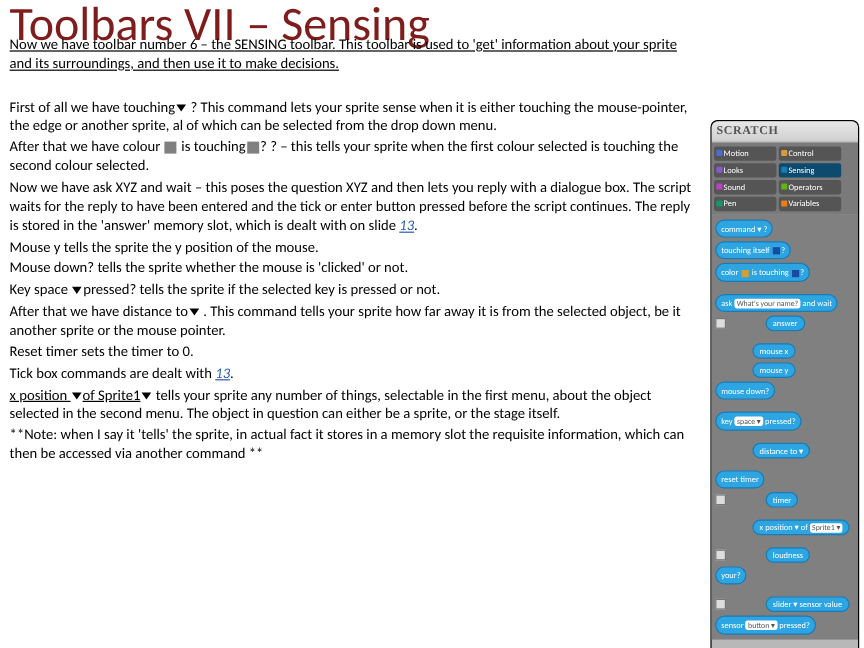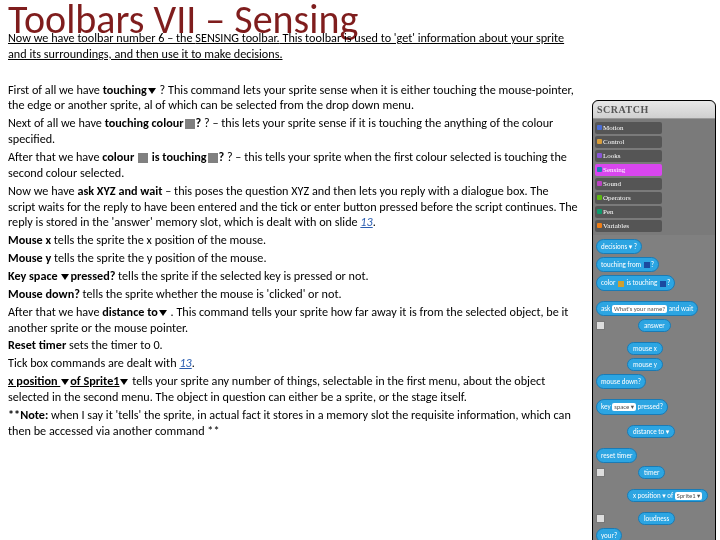--- a/index.html
+++ b/index.html
@@ -31,7 +31,7 @@
   }
   .content p { margin: 0 0 2px 0; }
   .u { text-decoration: underline; margin-top: 40px; }
-  .b { font-weight: bold; }
+  .b { font-weight: normal; }
   .tri {
     display: inline-block;
     width: 0; height: 0;

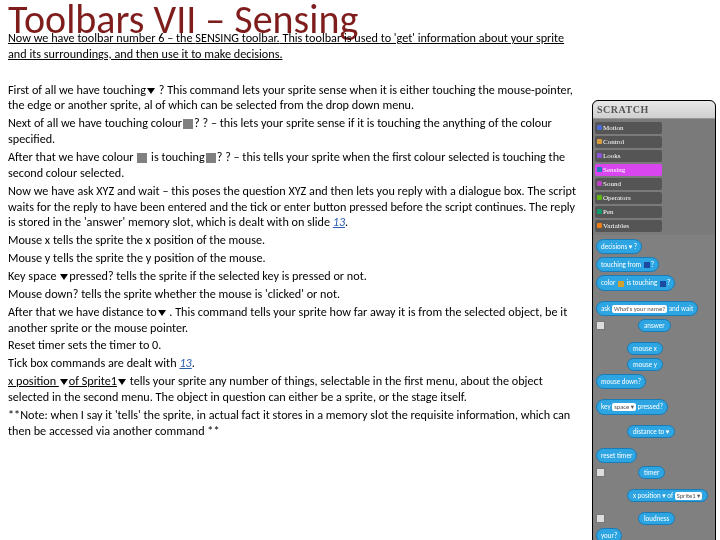--- a/index.html
+++ b/index.html
@@ -164,9 +164,6 @@
 <p>&nbsp;</p>
 <p>
   <span>First of all we have </span><span class="b">touching</span><span class="tri"></span><span> ?  This command lets your sprite sense when it is either touching the mouse-pointer, the edge or another sprite, al of which can be selected from the drop down menu.</span>
-</p>
-<p>
-  <span>Next of all we have </span><span class="b">touching colour</span><span class="swatch"></span><span class="b">?</span><span> ? – this lets your sprite sense if it is touching the anything of the colour specified.</span>
 </p>
 <p>
   <span>After that we have </span><span class="b">colour </span><span class="swatch"></span><span class="b"> is touching</span><span class="swatch"></span><span class="b">?</span><span> ? – this tells your sprite when the first colour selected is touching the second colour selected.</span>

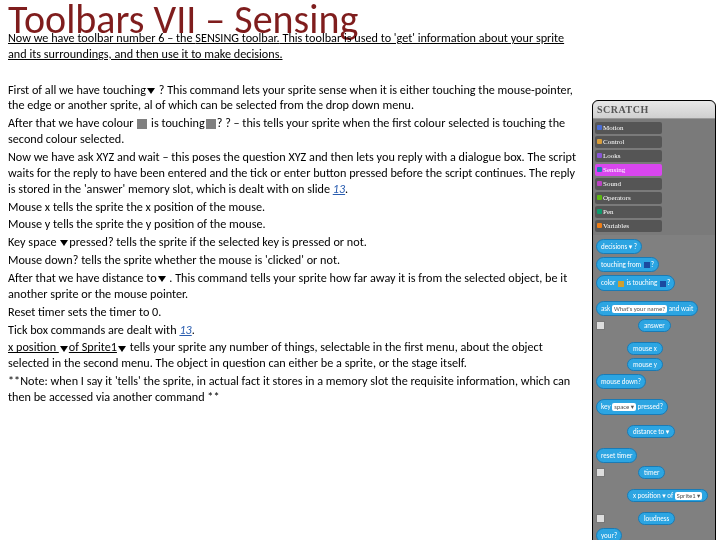--- a/index.html
+++ b/index.html
@@ -81,7 +81,7 @@
     gap: 2px;
   }
   .cat {
-    width: 67px;
+    width: 52px;
     height: 12px;
     border-radius: 2px;
     color: white;
@@ -91,7 +91,6 @@
     position: relative;
     background: #555;
     box-sizing: border-box;
-    font-family: Liberation Serif, serif;
   }
   .cat::before {
     content: "";

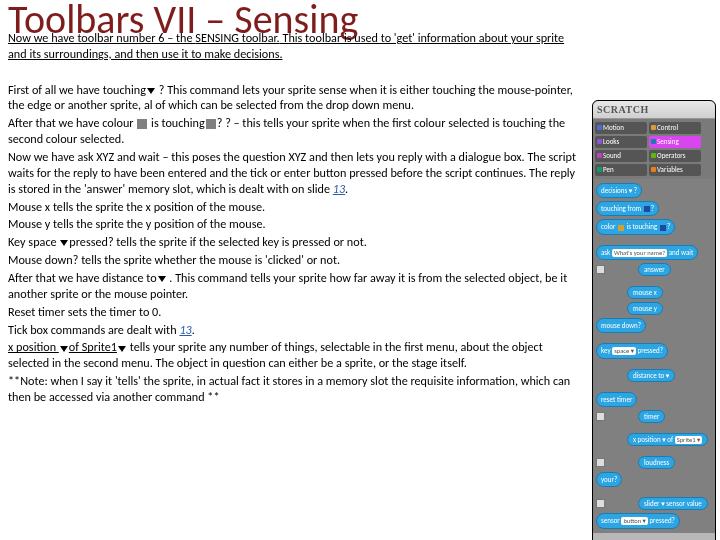--- a/index.html
+++ b/index.html
@@ -102,7 +102,7 @@
   .cat.motion::before{background:#4a6cd4}
   .cat.control::before{background:#d89d3a}
   .cat.looks::before{background:#8a55d7}
-  .cat.sensing{background:#d946ef;color:#fff}
+  .cat.sensing{background:#0c4a6e;color:#fff}
   .cat.sensing::before{background:#1a7bb5}
   .cat.sound::before{background:#bb42c3}
   .cat.operators::before{background:#5cb712}

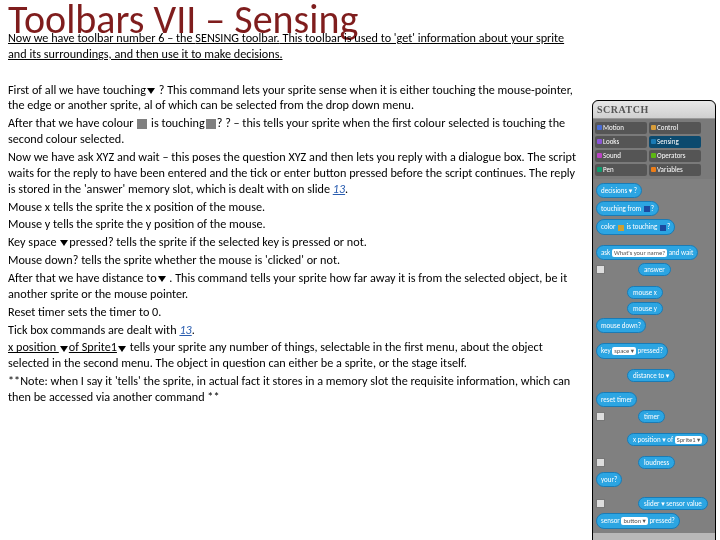--- a/index.html
+++ b/index.html
@@ -200,7 +200,7 @@
     <div class="cat variables">Variables</div>
   </div>
   <div class="blocks">
-    <div class="blk">decisions ▾ ?</div>
+    <div class="blk">command ▾ ?</div>
     <div class="blk"><span>touching from</span> <span class="sw" style="background:#1b4aa0"></span>?</div>
     <div class="blk"><span>color</span> <span class="sw" style="background:#d0a030"></span> <span>is touching</span> <span class="sw" style="background:#1b4aa0"></span>?</div>
     <div class="gap"></div>

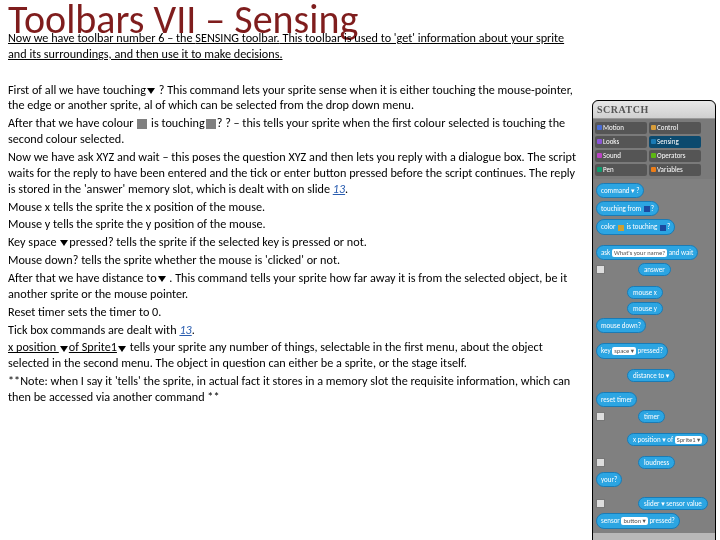--- a/index.html
+++ b/index.html
@@ -170,7 +170,6 @@
 <p>
   <span>Now we have </span><span class="b">ask XYZ and wait</span><span> – this poses the question XYZ and then lets you reply with a dialogue box.  The script waits for the reply to have been entered and the tick or enter button pressed before the script continues.  The reply is stored in the 'answer' memory slot, which is dealt with on slide </span><span class="link">13</span><span>.</span>
 </p>
-<p><span class="b">Mouse x</span><span> tells the sprite the x position of the mouse.</span></p>
 <p><span class="b">Mouse y</span><span> tells the sprite the y position of the mouse.</span></p>
 <p><span class="b">Key space </span><span class="tri"></span><span class="b">pressed?</span><span> tells the sprite if the selected key is pressed or not.</span></p>
 <p><span class="b">Mouse down?</span><span> tells the sprite whether the mouse is 'clicked' or not.</span></p>

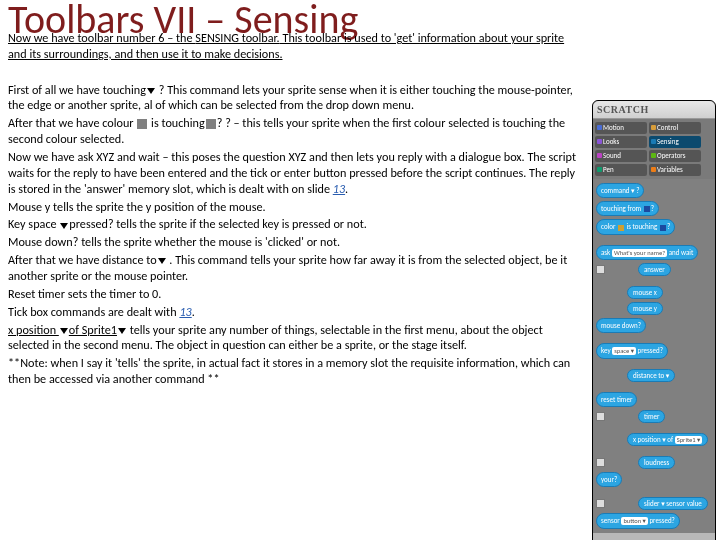--- a/index.html
+++ b/index.html
@@ -200,7 +200,7 @@
   </div>
   <div class="blocks">
     <div class="blk">command ▾ ?</div>
-    <div class="blk"><span>touching from</span> <span class="sw" style="background:#1b4aa0"></span>?</div>
+    <div class="blk"><span>touching itself</span> <span class="sw" style="background:#1b4aa0"></span>?</div>
     <div class="blk"><span>color</span> <span class="sw" style="background:#d0a030"></span> <span>is touching</span> <span class="sw" style="background:#1b4aa0"></span>?</div>
     <div class="gap"></div>
     <div class="blk"><span>ask</span> <span class="whitebox">What's your name?</span> <span>and wait</span></div>

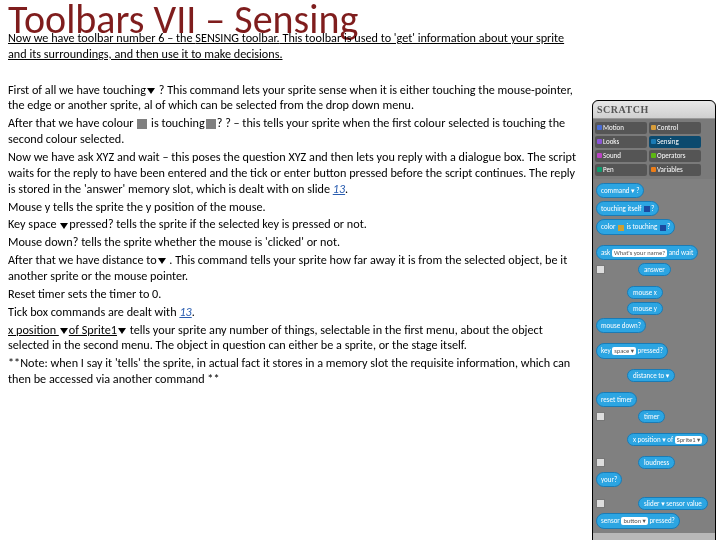--- a/index.html
+++ b/index.html
@@ -171,8 +171,8 @@
   <span>Now we have </span><span class="b">ask XYZ and wait</span><span> – this poses the question XYZ and then lets you reply with a dialogue box.  The script waits for the reply to have been entered and the tick or enter button pressed before the script continues.  The reply is stored in the 'answer' memory slot, which is dealt with on slide </span><span class="link">13</span><span>.</span>
 </p>
 <p><span class="b">Mouse y</span><span> tells the sprite the y position of the mouse.</span></p>
+<p><span class="b">Mouse down?</span><span> tells the sprite whether the mouse is 'clicked' or not.</span></p>
 <p><span class="b">Key space </span><span class="tri"></span><span class="b">pressed?</span><span> tells the sprite if the selected key is pressed or not.</span></p>
-<p><span class="b">Mouse down?</span><span> tells the sprite whether the mouse is 'clicked' or not.</span></p>
 <p>
   <span>After that we have </span><span class="b">distance to</span><span class="tri"></span><span> .  This command tells your sprite how far away it is from the selected object, be it another sprite or the mouse pointer.</span>
 </p>

